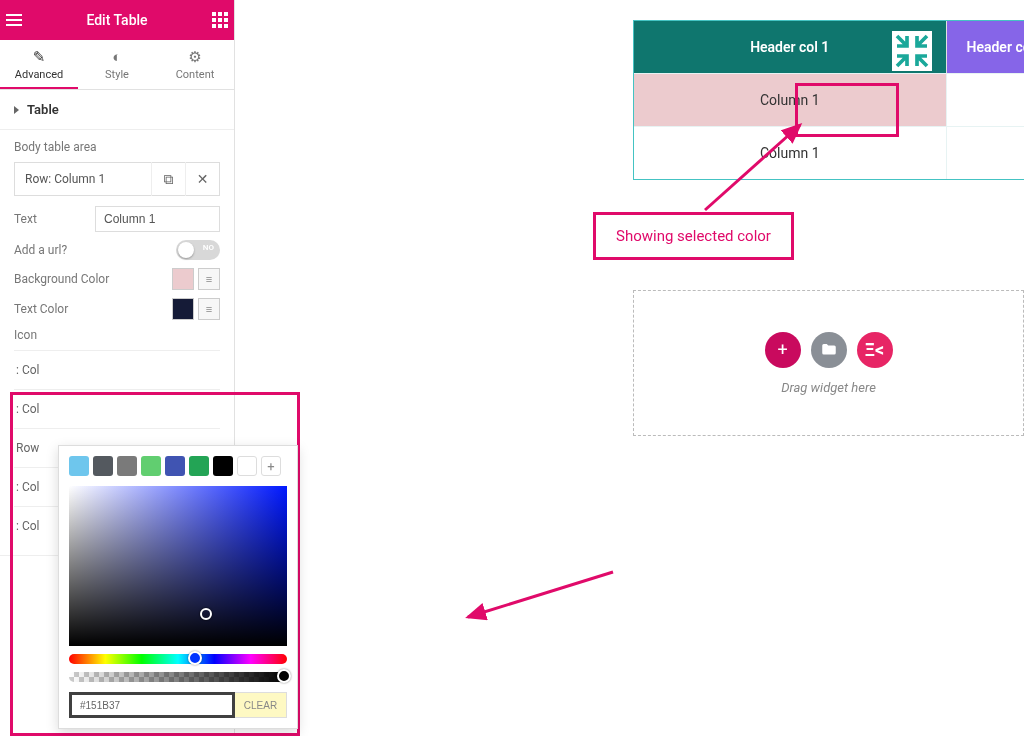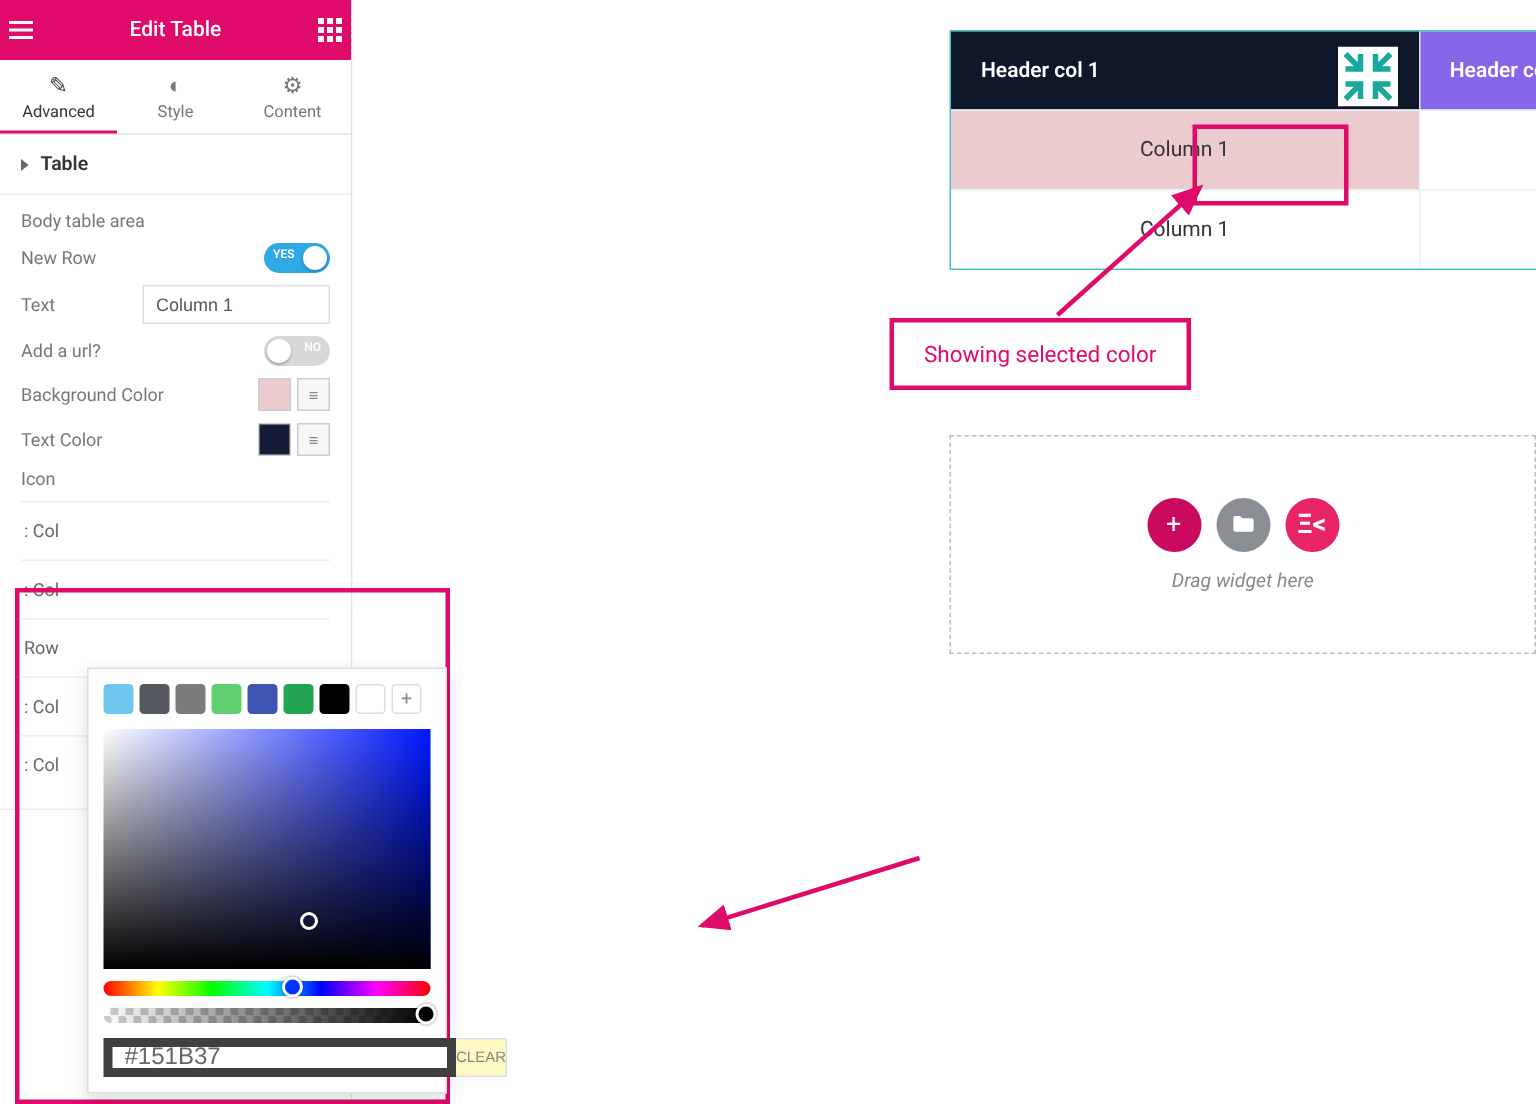--- a/index.html
+++ b/index.html
@@ -78,7 +78,7 @@
   .tbl { position:absolute; top:20px; left:398px; width:626px; border:1px solid #44c3c3; }
   .tbl-head { display:flex; }
   .th { flex:1; padding:18px 20px; color:#fff; font-weight:600; font-size:14px; }
-  .th1 { background:#0f172a; position:relative; }
+  .th1 { background:#0f766e; position:relative;text-align:center; }
   .th2 { background:#8665e8; border-left:1px solid #e1e1e1;}
   .resize-ic { position:absolute; right:14px; top:10px; width:40px; height:40px; }
   .tbl-row { display:flex; }

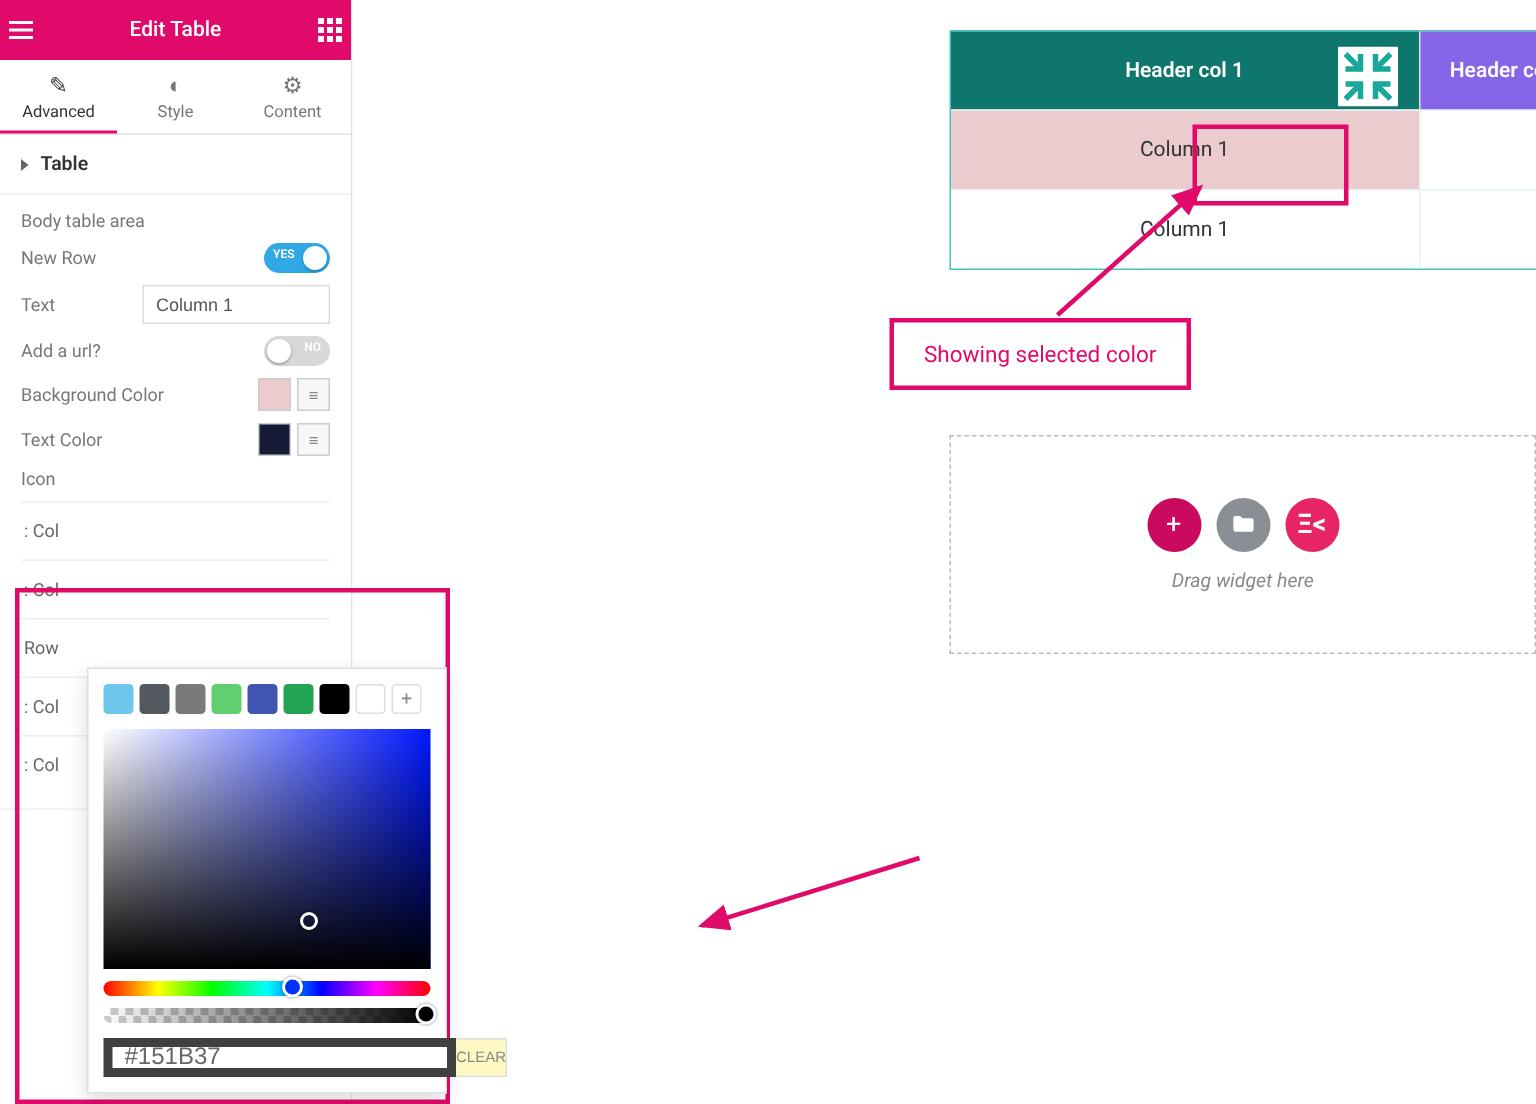--- a/index.html
+++ b/index.html
@@ -151,6 +151,11 @@
       <div class="body-content">
         <div class="subhead">Body table area</div>
 
+        <div class="row-box">
+          <div class="label">Row: Column 1</div>
+          <div class="icon-btn">⧉</div>
+          <div class="icon-btn">✕</div>
+        </div>
 
         <div class="control-row">
           <div class="lbl">New Row</div>

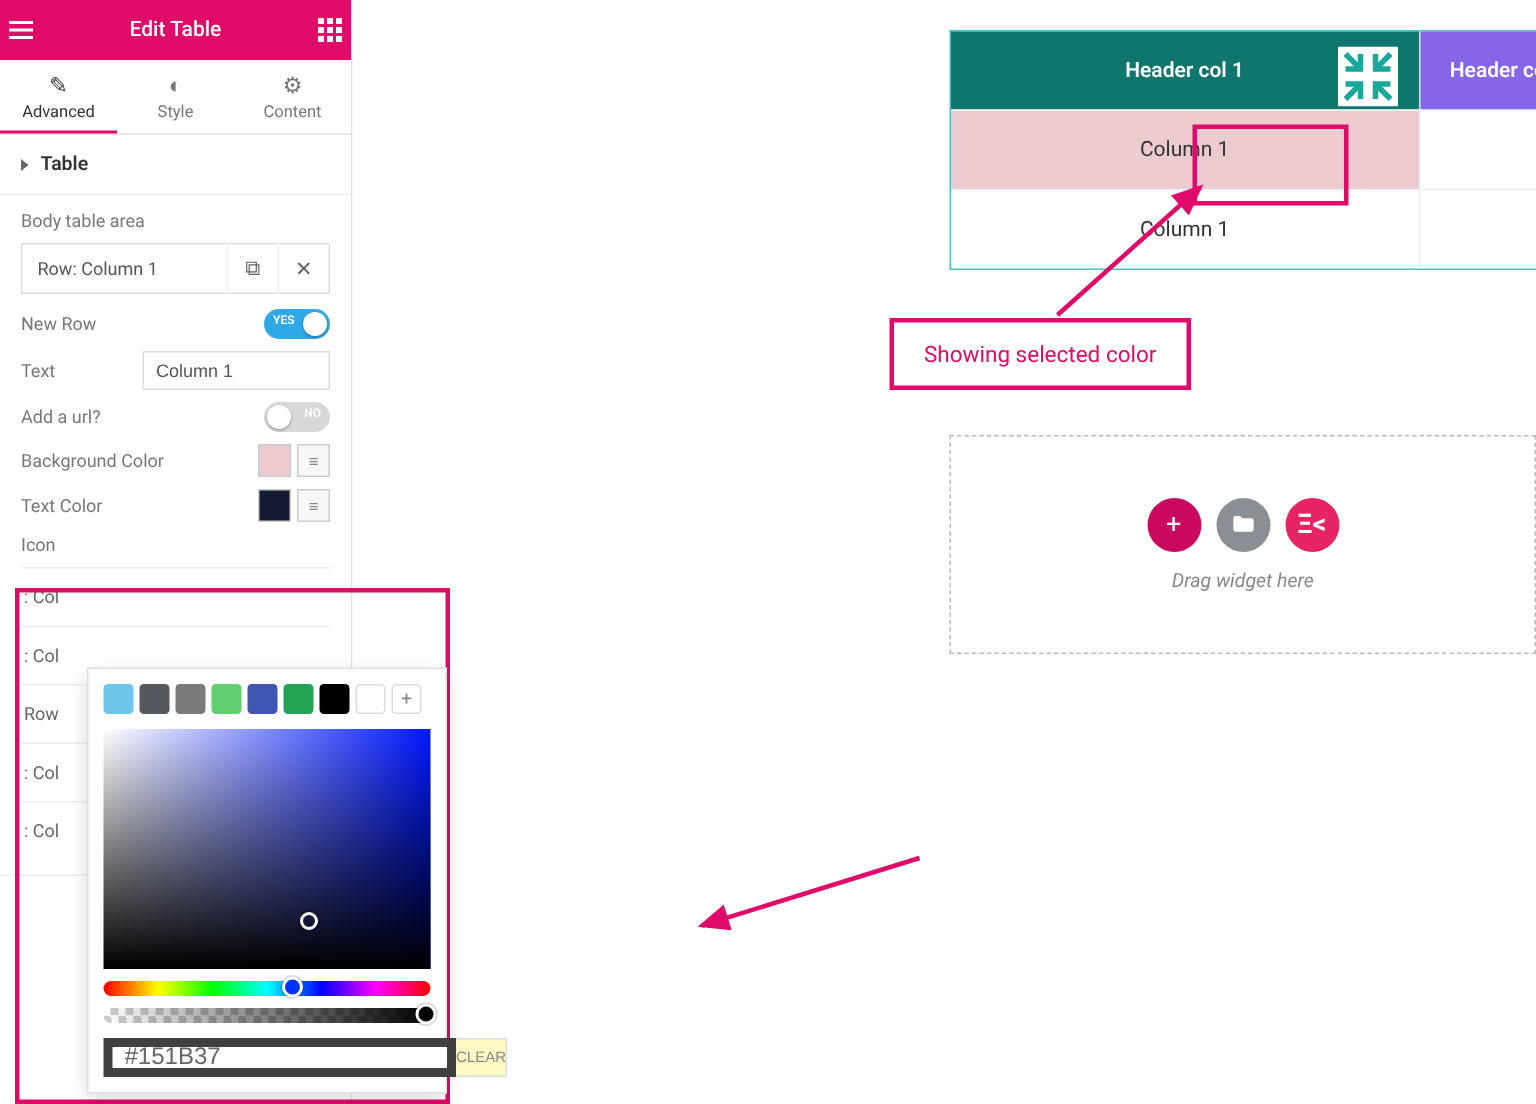--- a/index.html
+++ b/index.html
@@ -157,13 +157,6 @@
           <div class="icon-btn">✕</div>
         </div>
 
-        <div class="control-row">
-          <div class="lbl">New Row</div>
-          <div class="toggle on">
-            <span class="tag">YES</span>
-            <div class="knob"></div>
-          </div>
-        </div>
 
         <div class="control-row">
           <div class="lbl">Text</div>

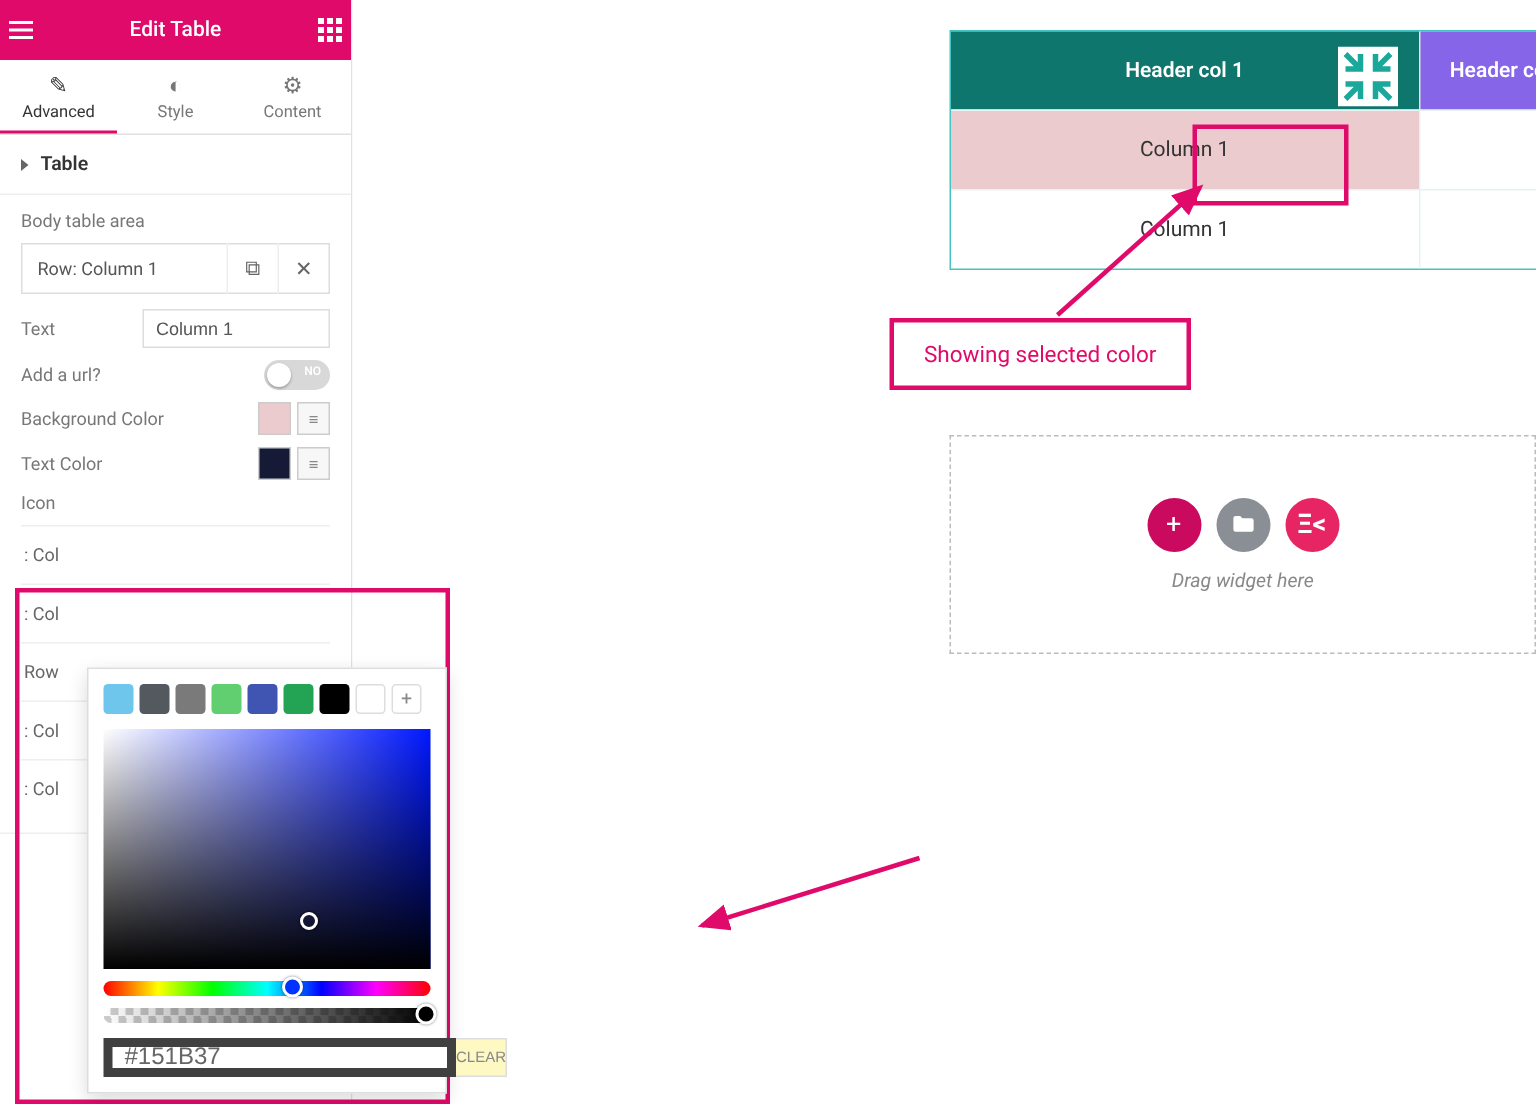--- a/index.html
+++ b/index.html
@@ -70,7 +70,7 @@
       repeating-conic-gradient(#ccc 0% 25%, #fff 0% 50%) 0/10px 10px; }
   .alpha-bar .a-handle { position:absolute; top:-3px; right:-4px; width:14px; height:14px; border:2px solid #fff; border-radius:50%; background:#000; box-shadow:0 0 2px rgba(0,0,0,.5);}
   .hex-row { display:flex; margin-top:10px; }
-  .hex-row input { flex:1; border:6px solid #404040; height:26px; padding:0 8px; font-size:16px; color:#666; }
+  .hex-row input { flex:1; border:3px solid #404040; height:26px; padding:0 8px; font-size:10px; color:#666; }
   .hex-row button { width:52px; border:1px solid #ddd; border-left:none; background:#fef9c3; font-size:10px; color:#888; cursor:pointer; }
 
   

